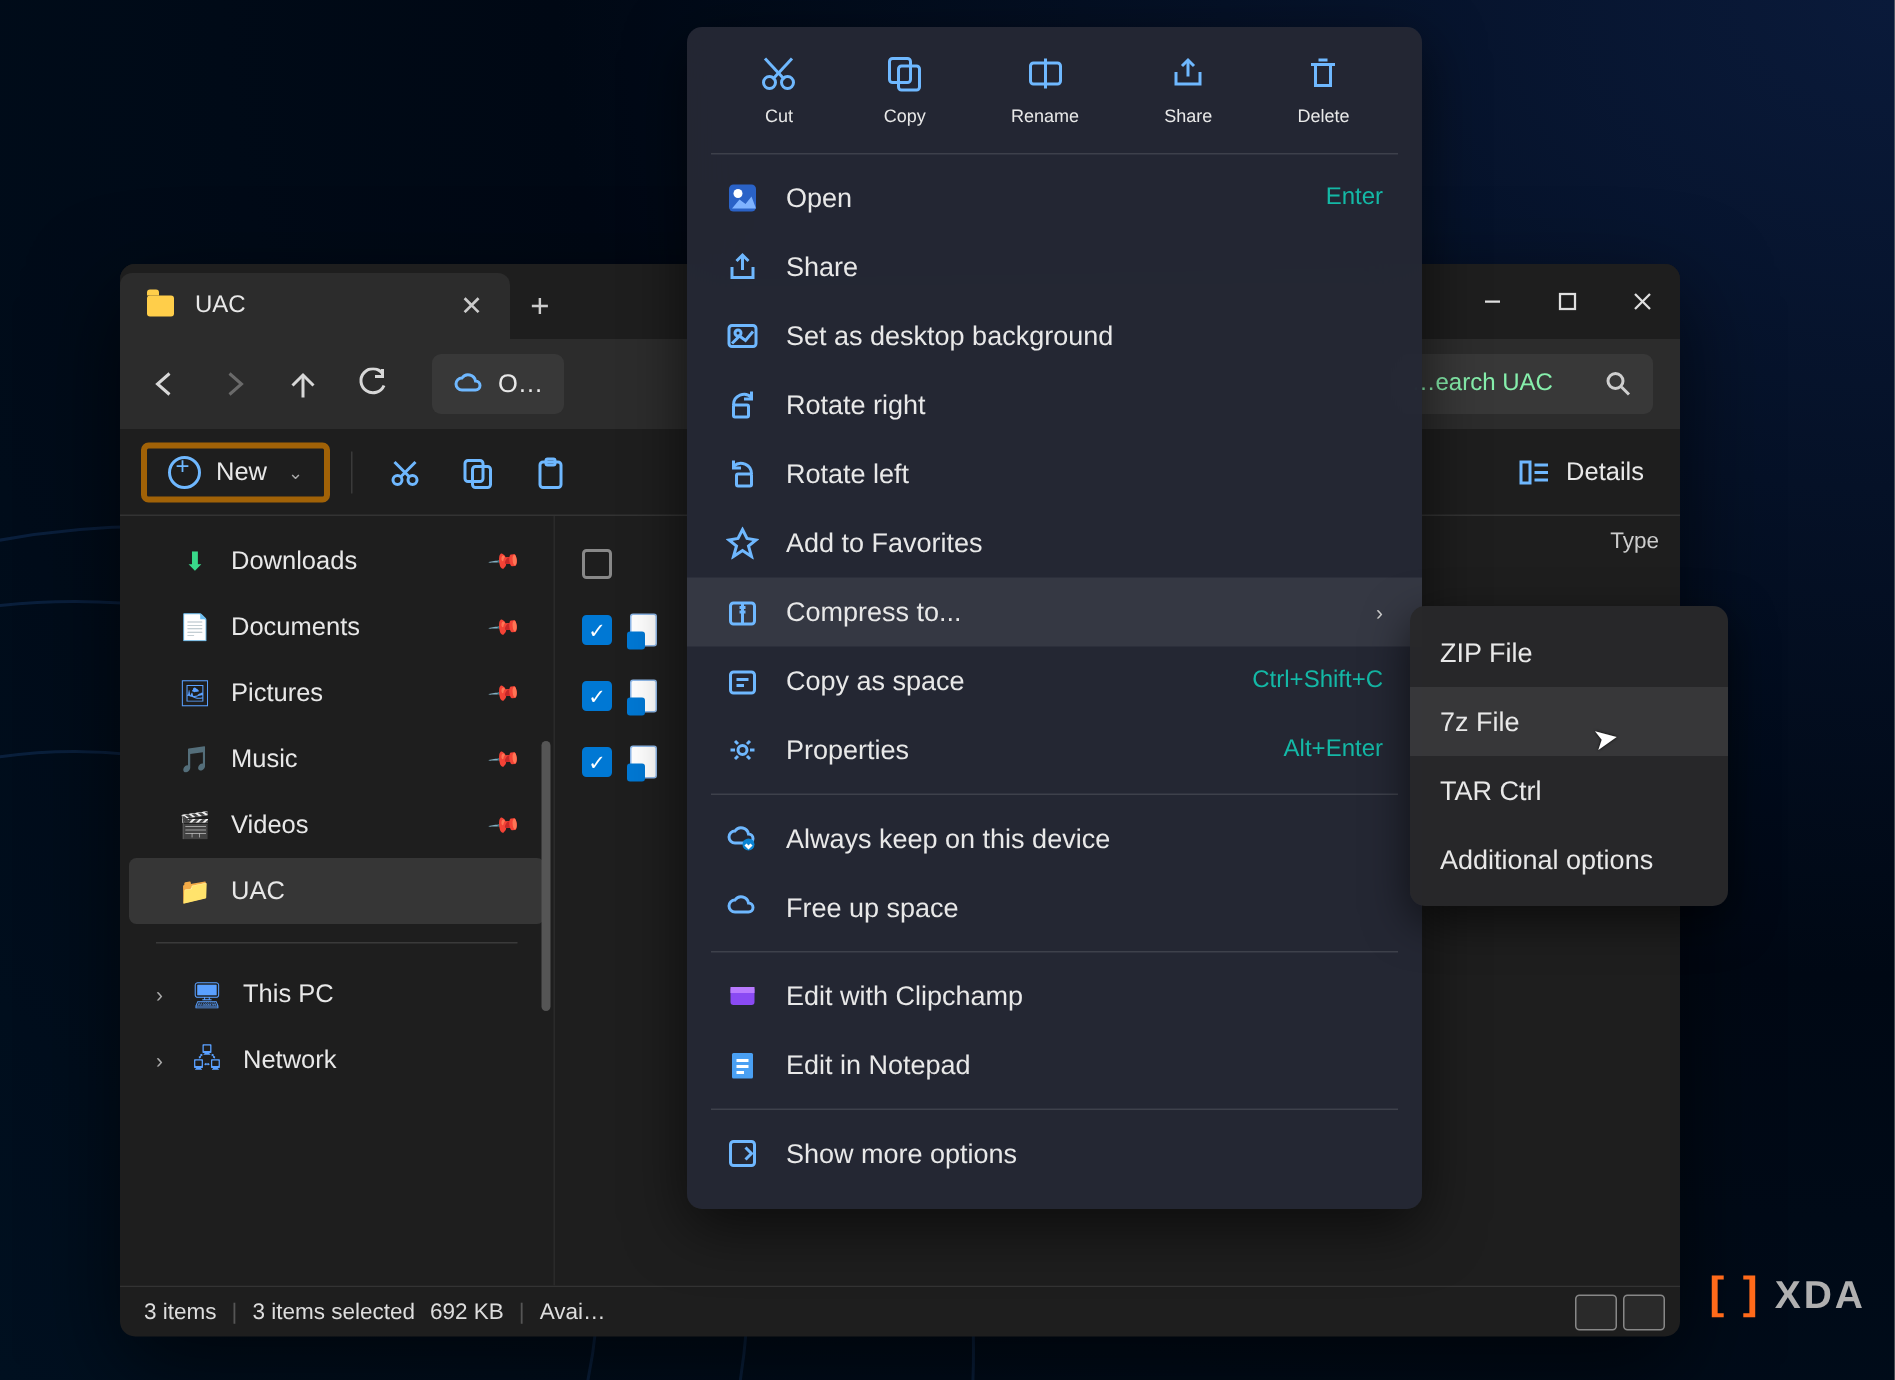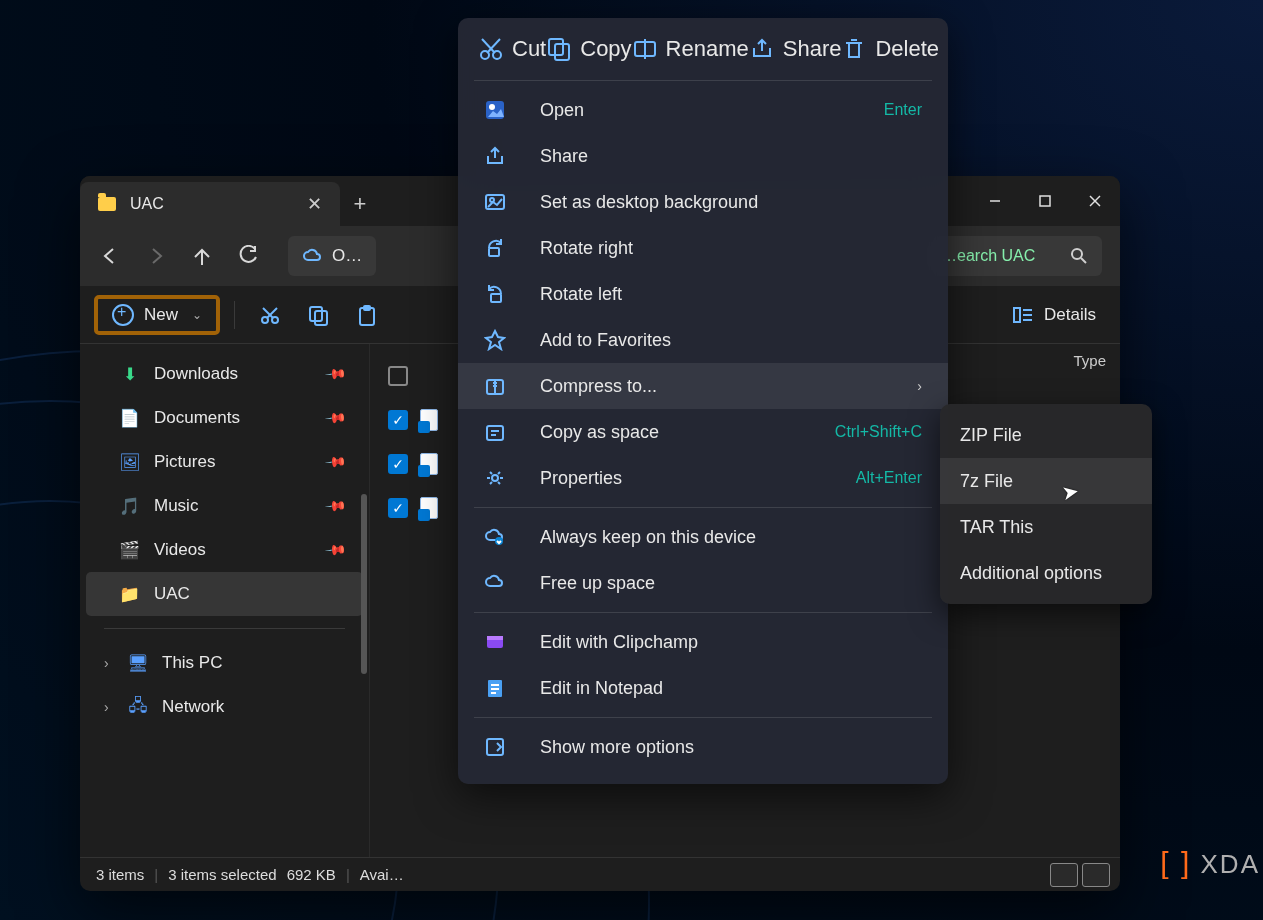--- a/index.html
+++ b/index.html
@@ -104,7 +104,7 @@
     padding:10px 0 14px 0;
   }
   .ctx-row-icons { display:flex; justify-content:space-around; padding:8px 20px 12px 20px;}
-  .ctx-ico-btn { display:flex; flex-direction:row; align-items:center; gap:8px; font-size:22px; color:#e8e8e8;}
+  .ctx-ico-btn { display:flex; flex-direction:column; align-items:center; gap:8px; font-size:12px; color:#e8e8e8;}
   .ctx-ico-btn svg { width:26px; height:26px; stroke:#6fb8ff; fill:none; stroke-width:2;}
   .ctx-sep { height:1px; background:rgba(255,255,255,0.12); margin:6px 16px;}
   .ctx-item { height:46px; display:flex; align-items:center; gap:34px; padding:0 26px; font-size:18px;text-align:right;}

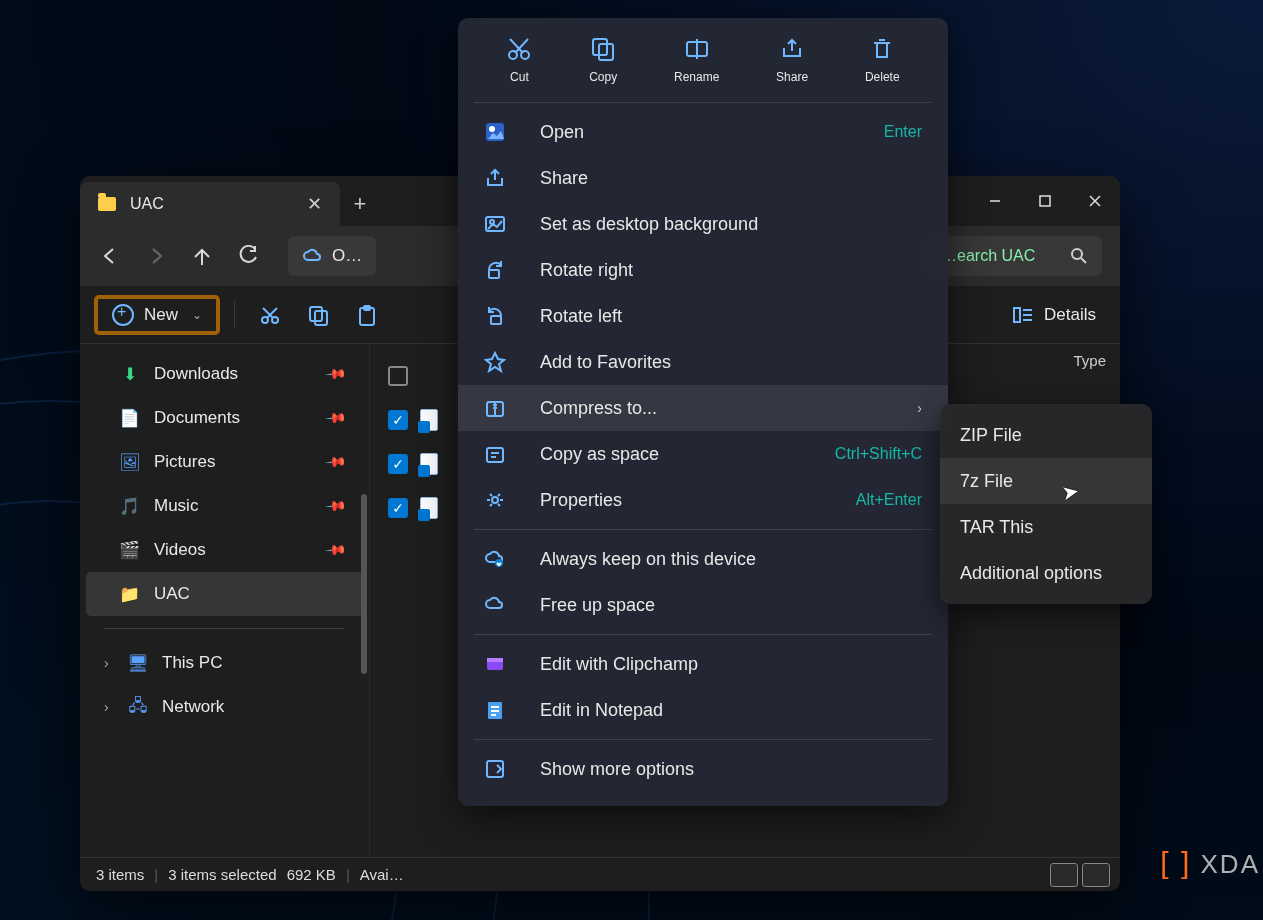--- a/index.html
+++ b/index.html
@@ -107,7 +107,7 @@
   .ctx-ico-btn { display:flex; flex-direction:column; align-items:center; gap:8px; font-size:12px; color:#e8e8e8;}
   .ctx-ico-btn svg { width:26px; height:26px; stroke:#6fb8ff; fill:none; stroke-width:2;}
   .ctx-sep { height:1px; background:rgba(255,255,255,0.12); margin:6px 16px;}
-  .ctx-item { height:46px; display:flex; align-items:center; gap:34px; padding:0 26px; font-size:18px;text-align:right;}
+  .ctx-item { height:46px; display:flex; align-items:center; gap:18px; padding:0 26px; font-size:18px;text-align:right;}
   .ctx-item.hover { background:rgba(255,255,255,0.08);}
   .ctx-item .cico { width:22px; height:22px; display:flex; align-items:center; justify-content:center;}
   .ctx-item .cico svg { width:22px; height:22px; stroke:#6fb8ff; fill:none; stroke-width:2;}

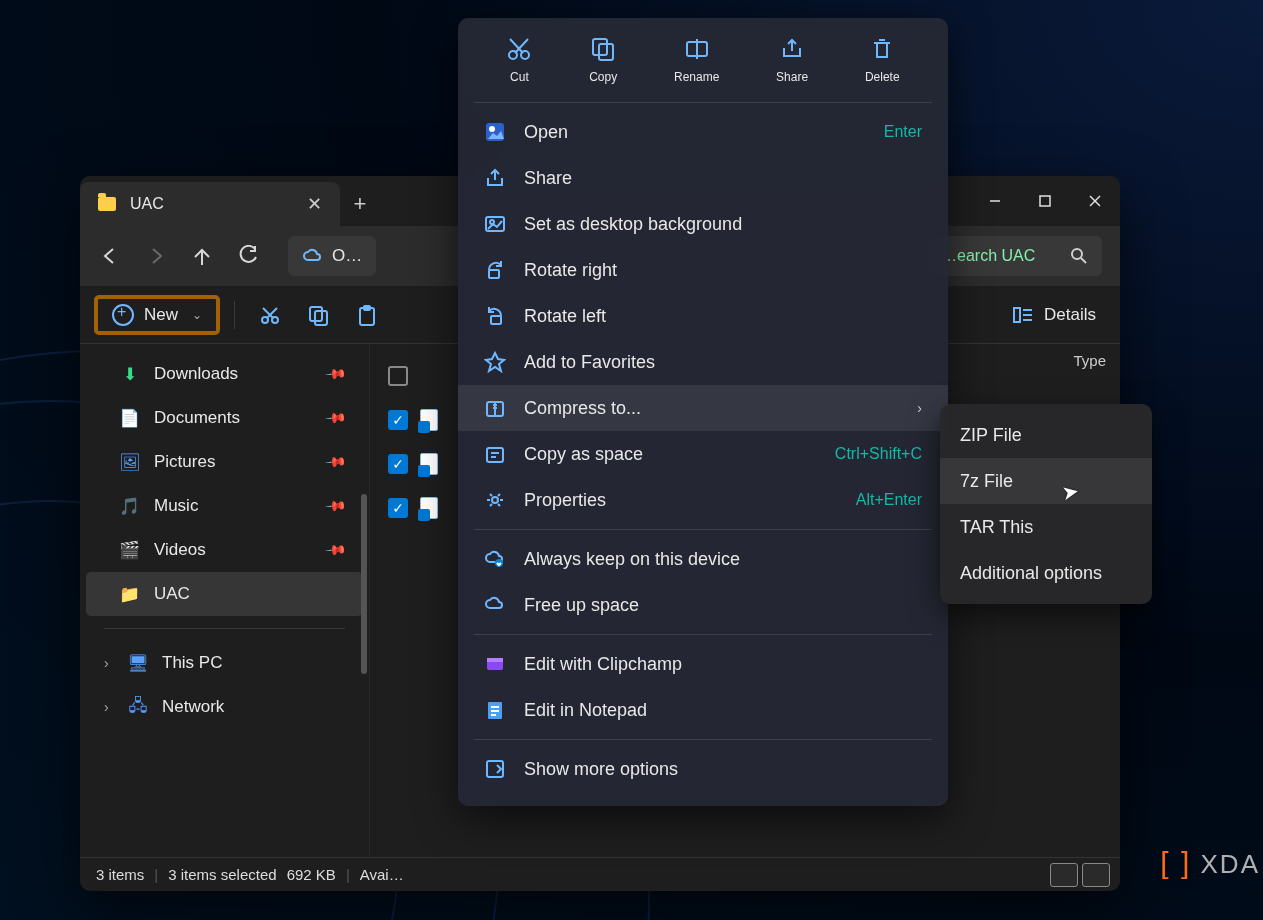--- a/index.html
+++ b/index.html
@@ -517,7 +517,7 @@
       <span>7z File</span>
     </div>
   <div class="sub-item">
-      <span>TAR This</span>
+      <span>TAR Ctrl</span>
     </div>
   <div class="sub-item">
       <span>Additional options</span>

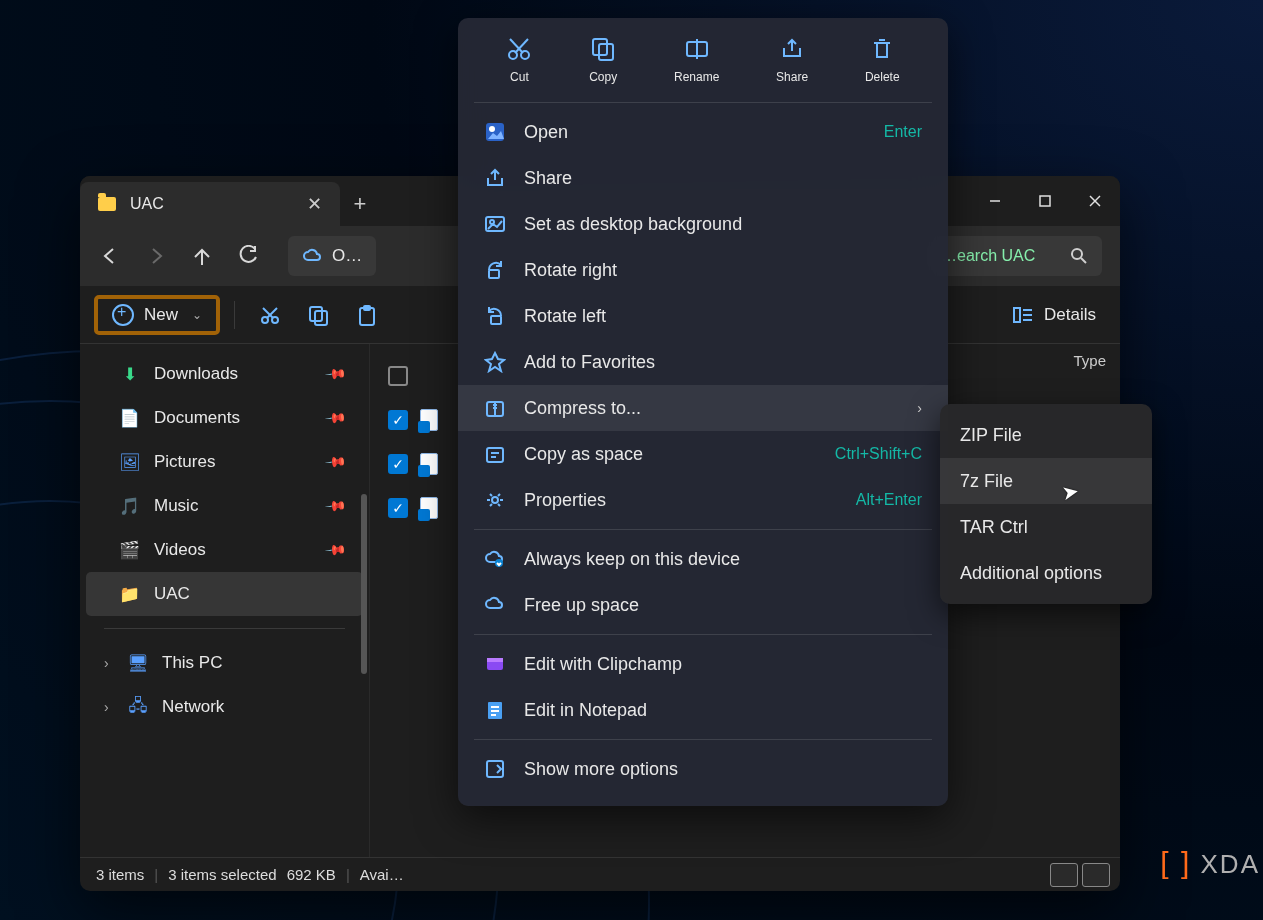--- a/index.html
+++ b/index.html
@@ -128,7 +128,7 @@
   .cursor { position:absolute; left:1062px; top:480px; font-size:20px; color:#fff; transform:rotate(-10deg); text-shadow:0 0 2px #000;}
 
   
-  .xda { position:absolute; right:3px; bottom:40px; font-size:26px; font-weight:400; color:#b0b0b0; letter-spacing:2px;}
+  .xda { position:absolute; right:19px; bottom:40px; font-size:26px; font-weight:700; color:#b0b0b0; letter-spacing:2px;}
   .xda .br { color:#ff6a1a; font-size:30px;}
 </style>
 </head>

